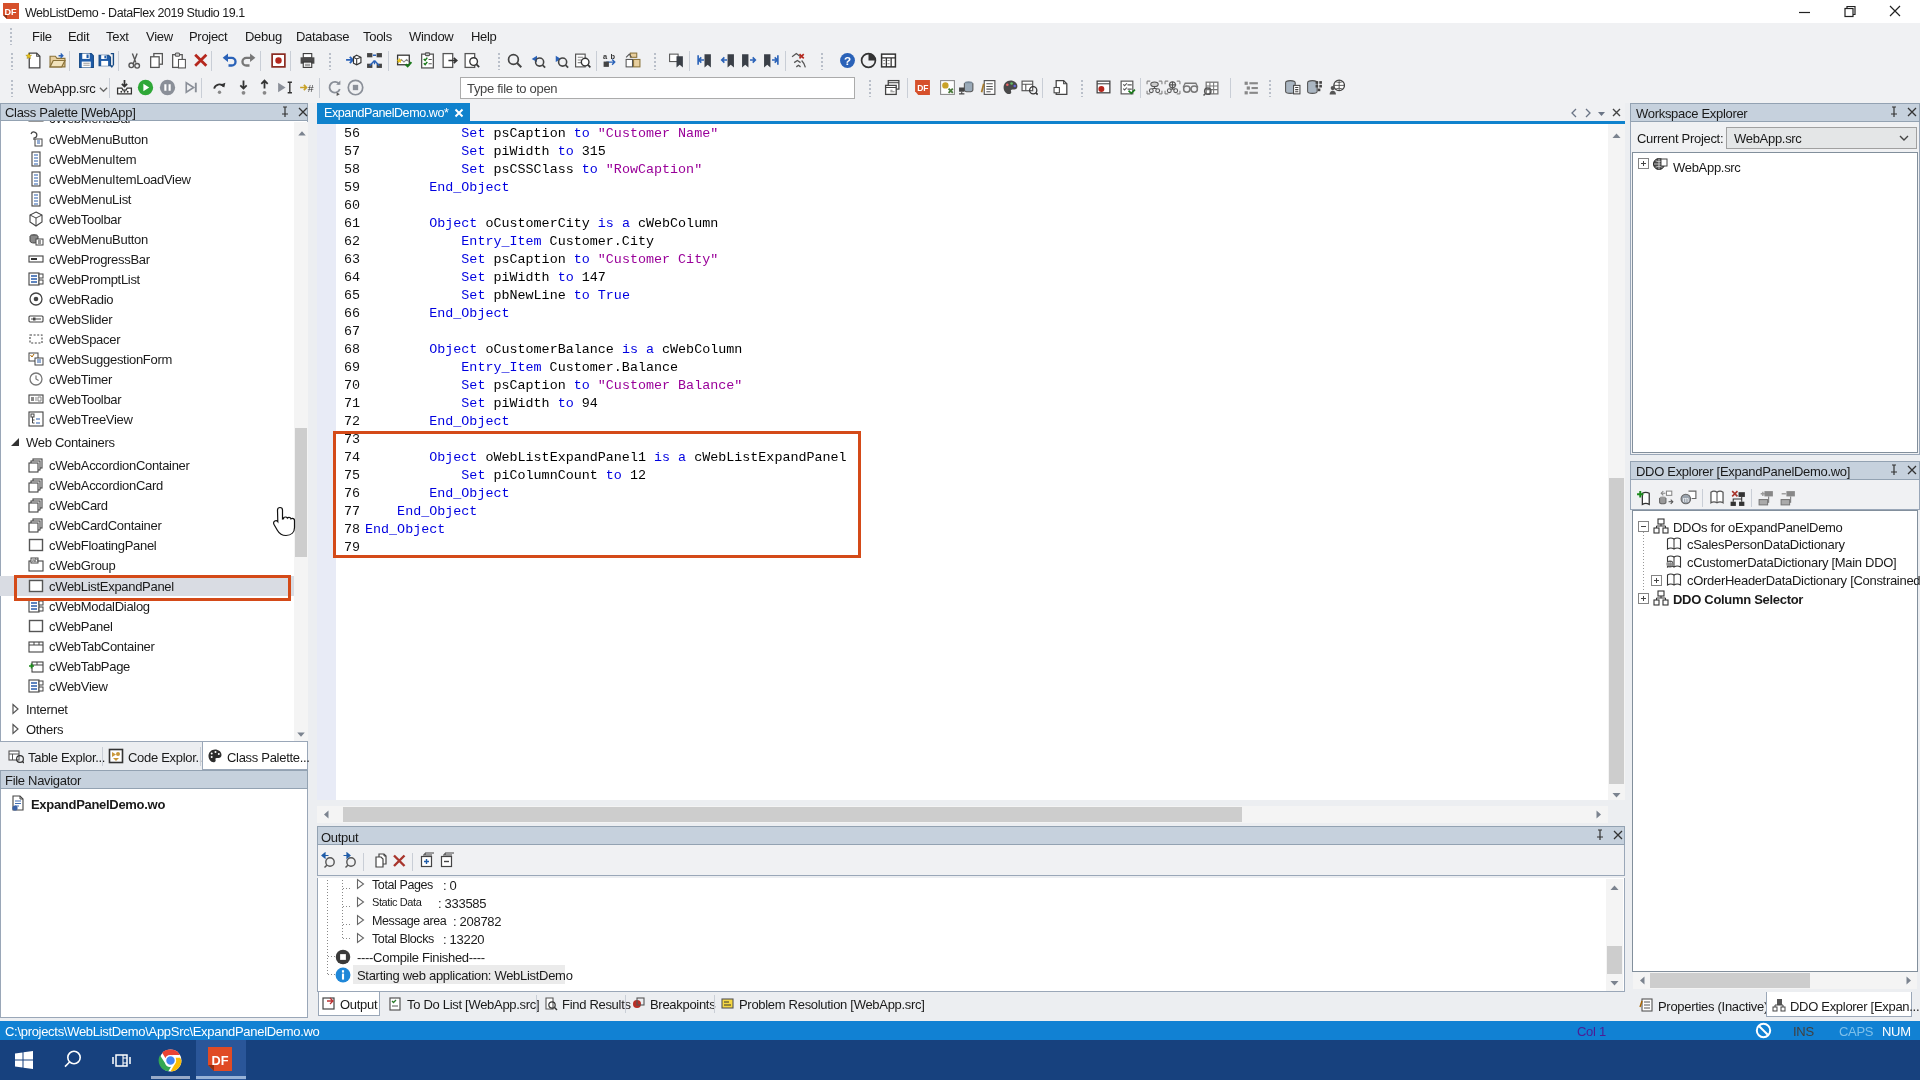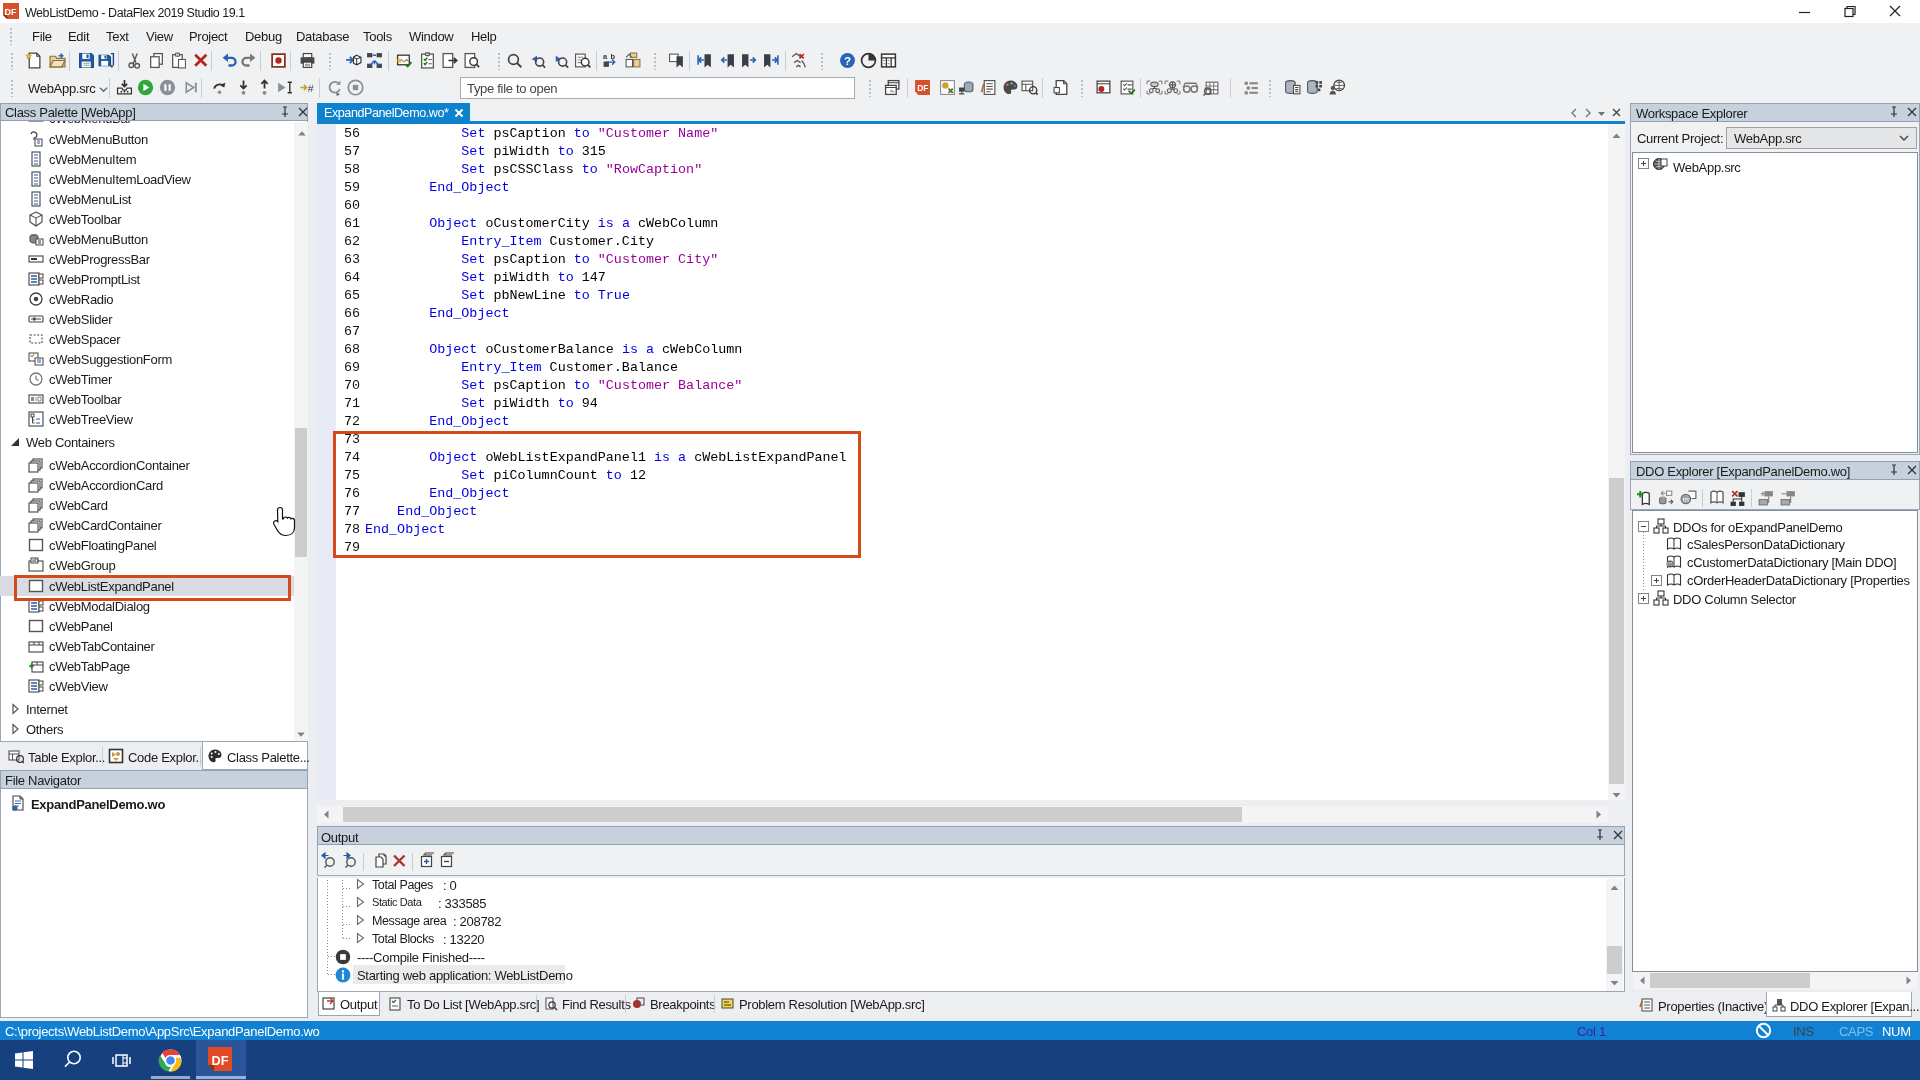--- a/index.html
+++ b/index.html
@@ -980,7 +980,7 @@
       <path d="M8 2C6 .8 3.5.8 1.5 2v10C3.5 10.8 6 10.8 8 12c2-1.2 4.5-1.2 6.5 0V2C12.5.8 10 .8 8 2z" fill="#fff" stroke="#333" stroke-width="1.1"></path>
       <path d="M8 2v10" stroke="#333"></path>
     </svg>
-<div class="t" style="left:1687px;top:573px">cOrderHeaderDataDictionary [Properties</div>
+<div class="t" style="left:1687px;top:573px">cOrderHeaderDataDictionary [Constrained</div>
 <svg class="ab" style="left:1638px;top:593px" width="11" height="11" viewBox="0 0 11 11">
       <rect x="0.5" y="0.5" width="10" height="10" fill="#fff" stroke="#848484"></rect>
       <path d="M3 5.5h5M5.5 3v5" stroke="#444"></path>

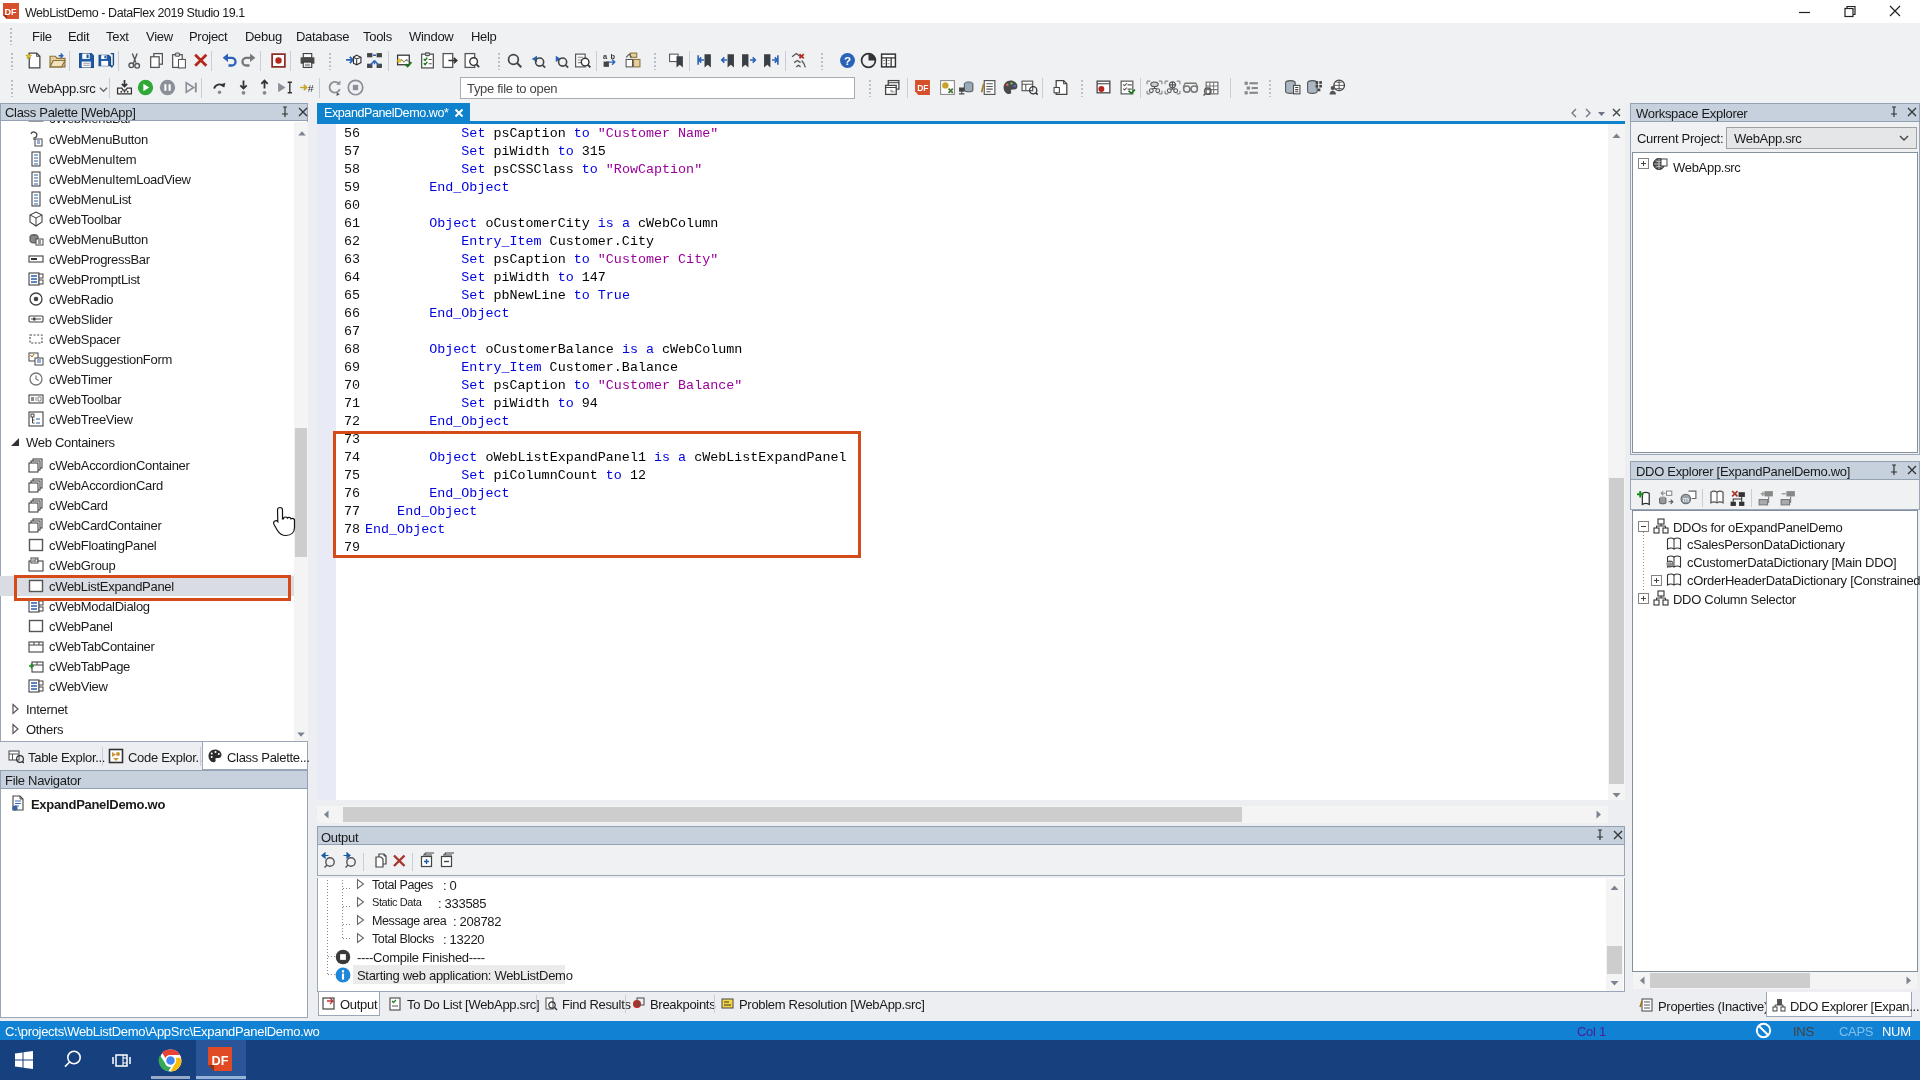--- a/index.html
+++ b/index.html
@@ -991,7 +991,7 @@
       <rect x="10" y="10" width="5" height="5" fill="#fff" stroke="#333" stroke-width="1.1"></rect>
       <path d="M8 6v2M3.5 10V8h9v2" stroke="#333" fill="none"></path>
     </svg>
-<div class="t" style="left:1673px;top:592px;font-weight:normal">DDO Column Selector</div>
+<div class="t" style="left:1673px;top:592px;font-weight:bold">DDO Column Selector</div>
 </div>
 
 <div class="ab" style="left:1633px;top:972px;width:284px;height:17px;background:#f4f4f4"></div>

